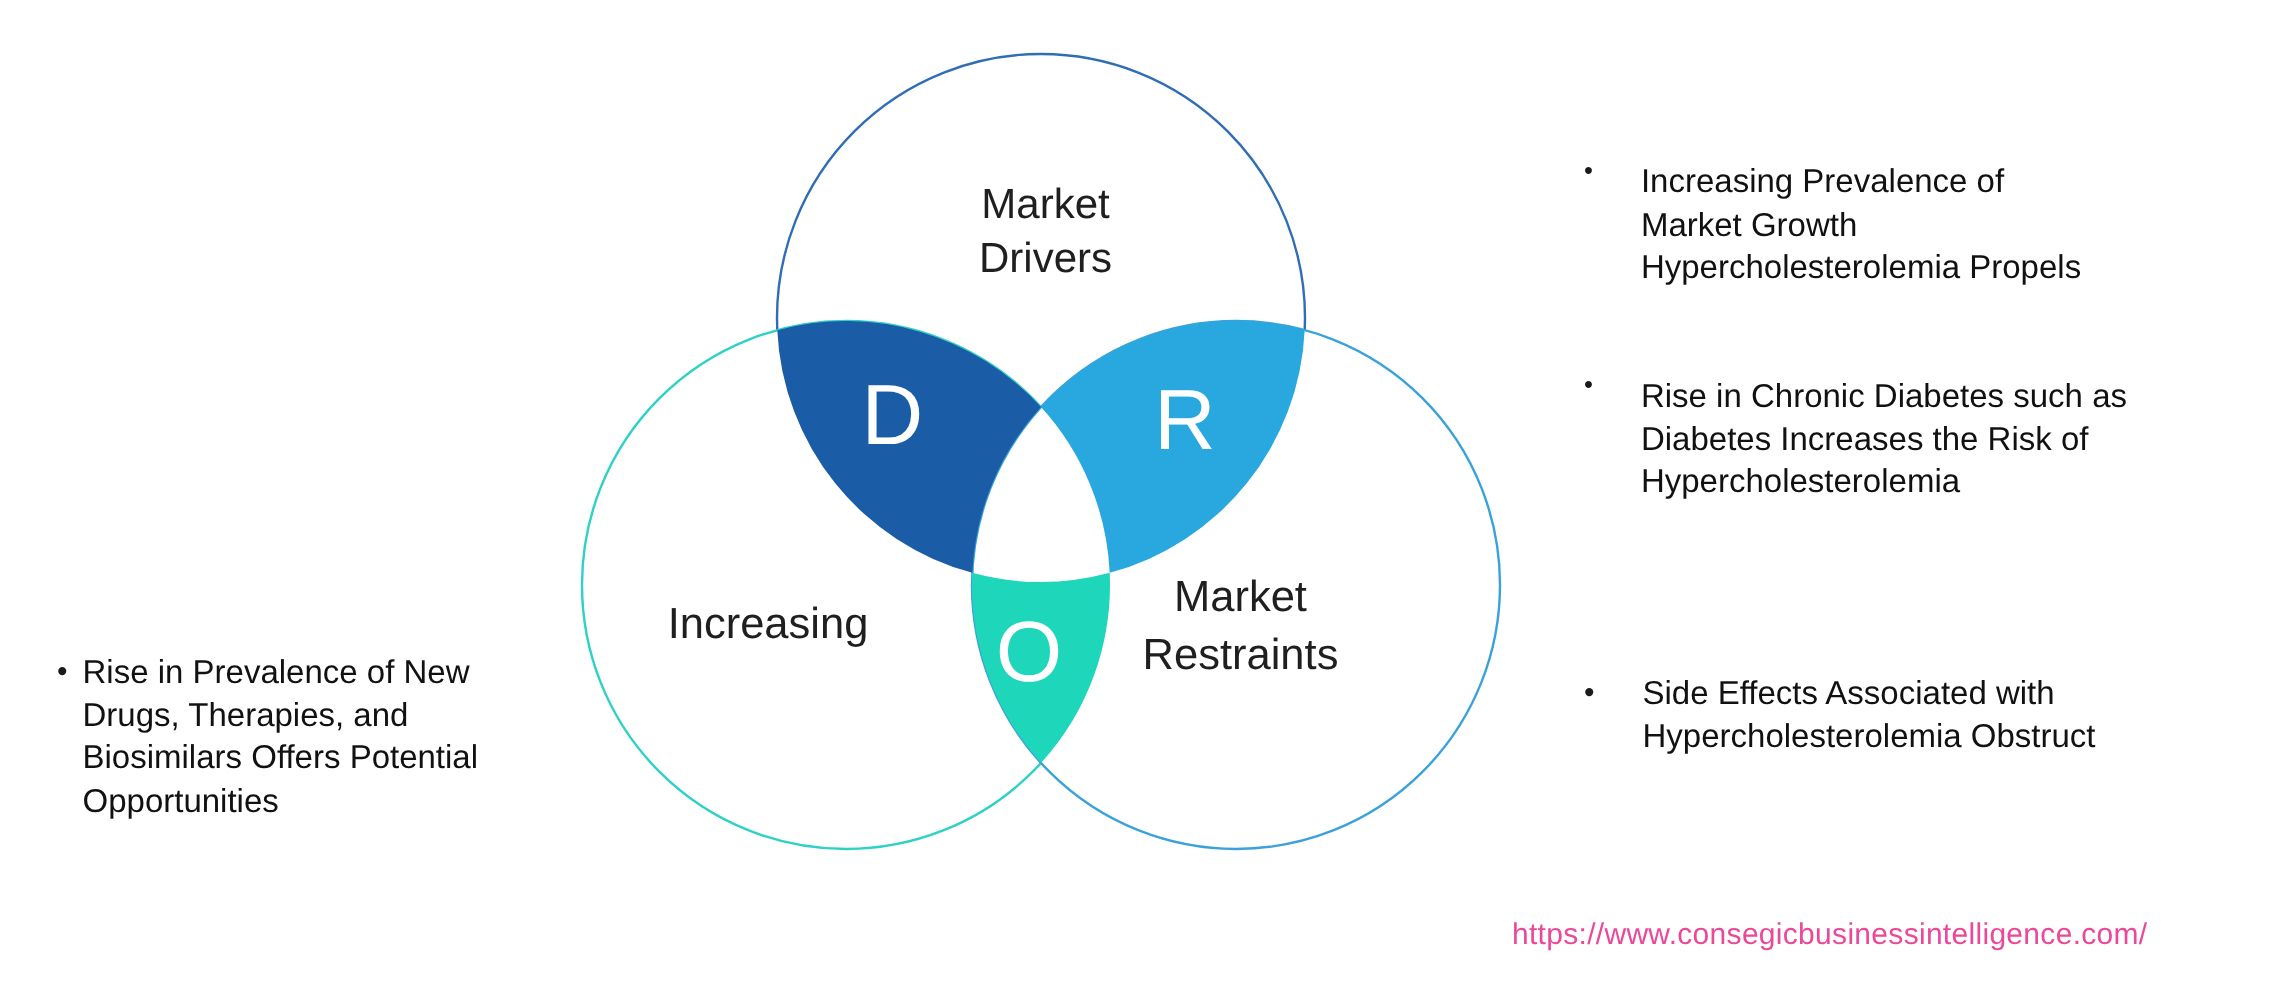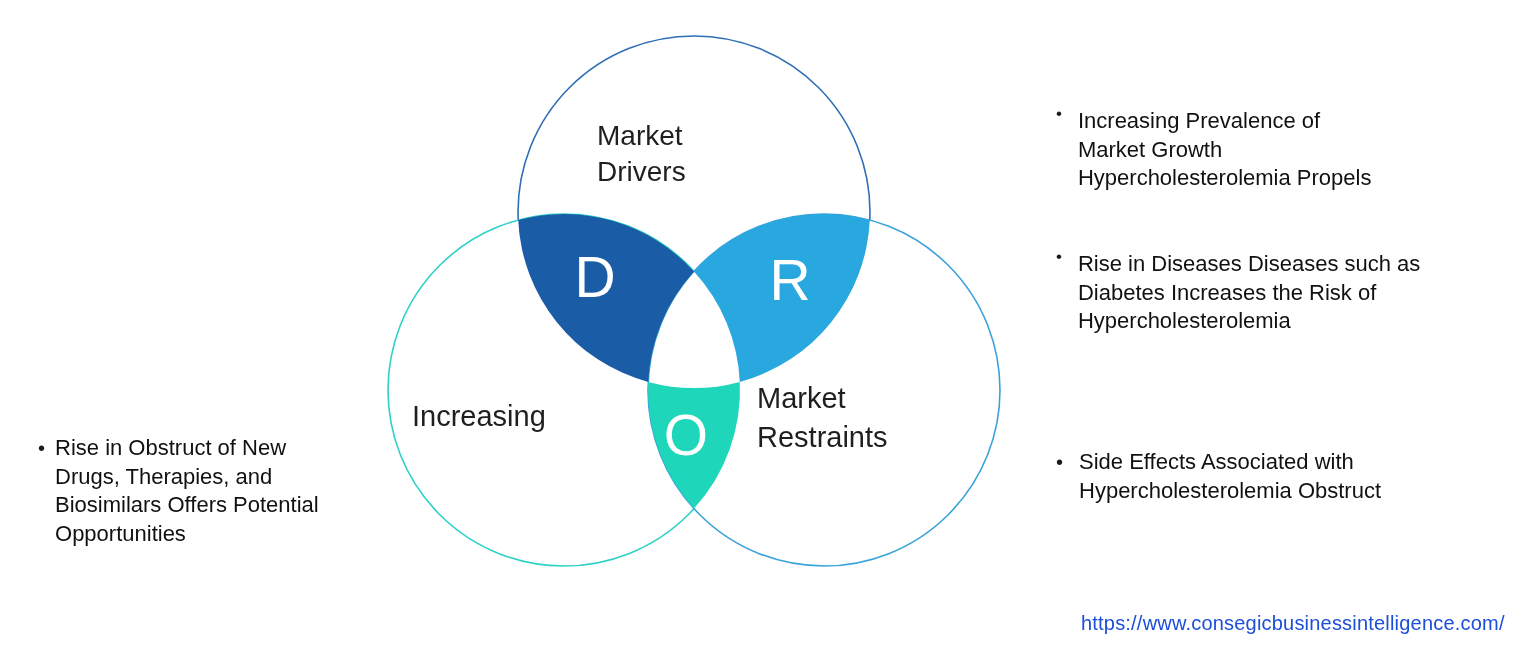--- a/index.html
+++ b/index.html
@@ -16,6 +16,7 @@
 
   .circle-label {
     position: absolute;
+    text-align: center;
     color: #1f1f1f;
     font-weight: 400;
   }

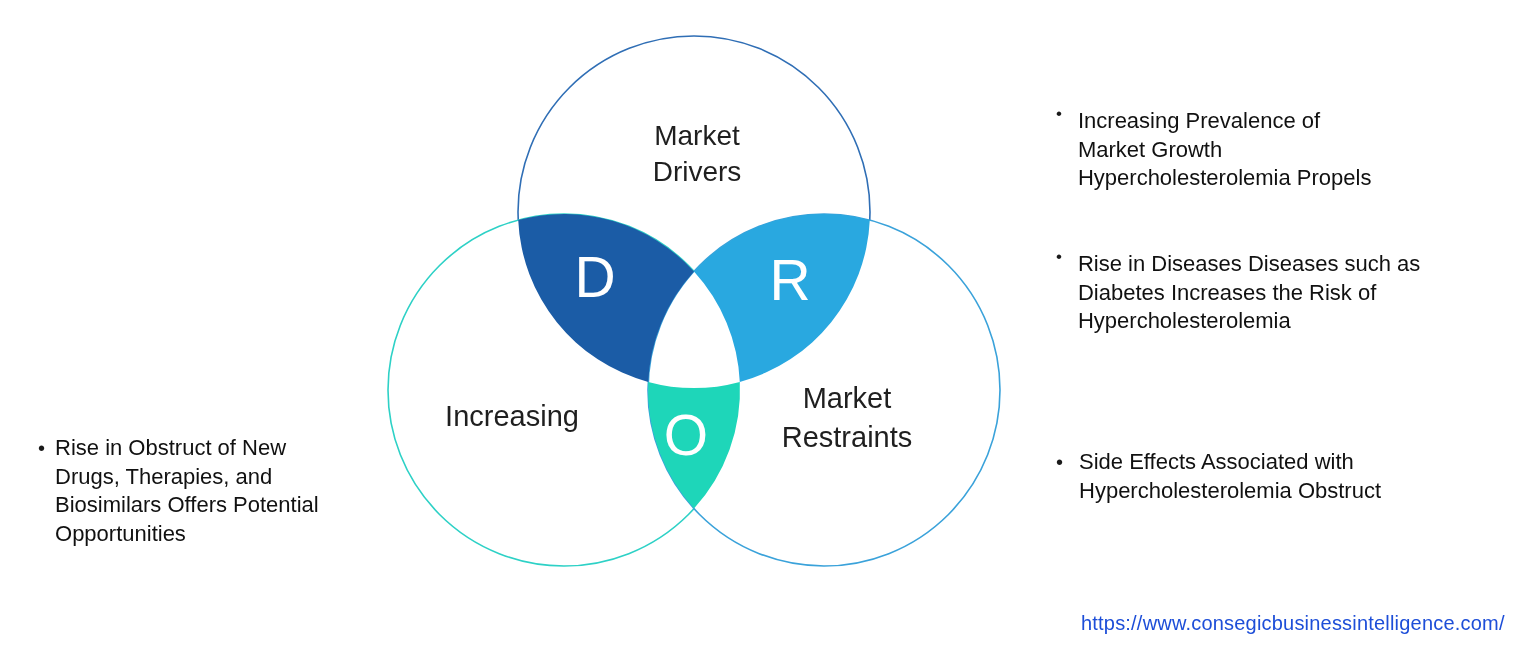--- a/index.html
+++ b/index.html
@@ -51,7 +51,7 @@
     color: #1a1a1a;
   }
   .bullet-dot.raised { transform: translateY(-7px); font-size: 17px; }
-  .bullet-lines { margin-left: 16px; }
+  .bullet-lines { margin-left: 32px; }
   .bullet-line {
     display: block;
     white-space: nowrap;

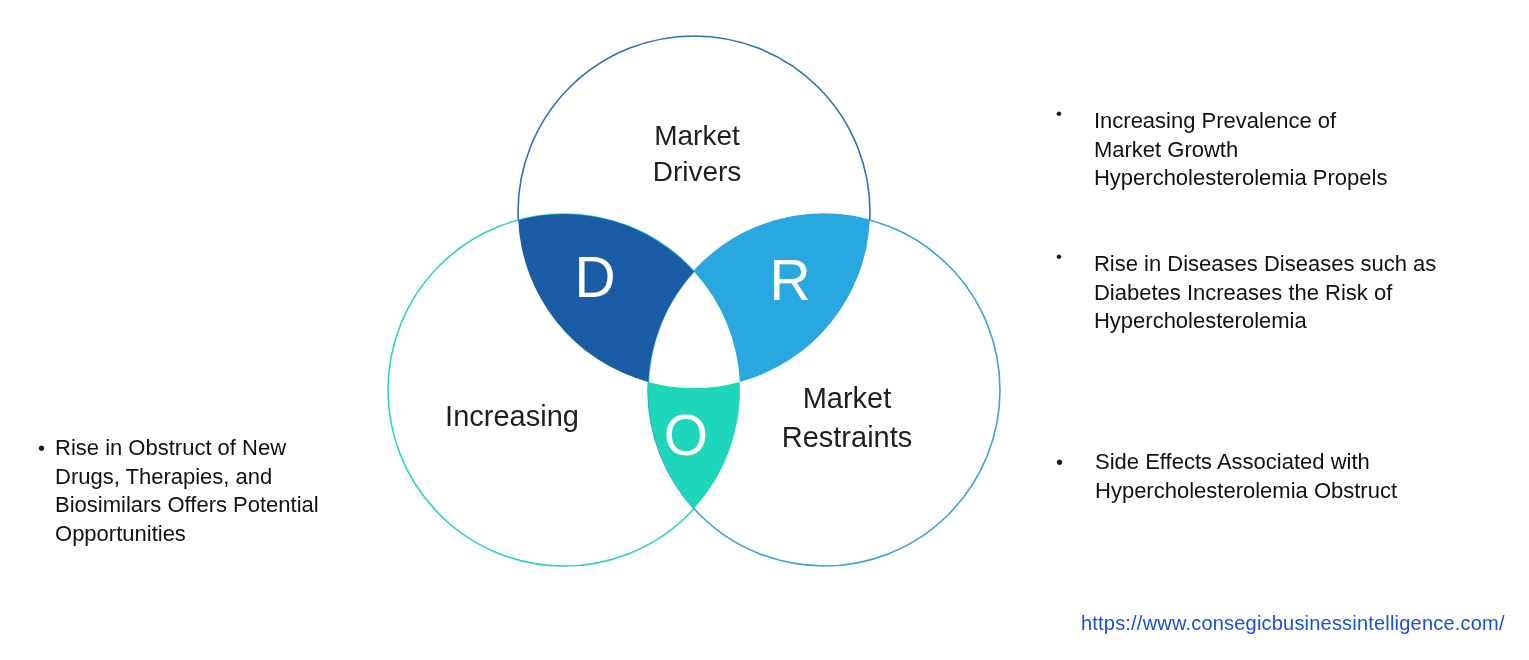--- a/index.html
+++ b/index.html
@@ -128,7 +128,7 @@
   <div class="bullet-item bullet-r2">
     <span class="bullet-dot raised">•</span>
     <div class="bullet-lines">
-      <span class="bullet-line">Rise in Diseases Diseases such as</span>
+      <span class="bullet-line">Rise in Chronic Diabetes such as</span>
       <span class="bullet-line">Diabetes Increases the Risk of</span>
       <span class="bullet-line">Hypercholesterolemia</span>
     </div>

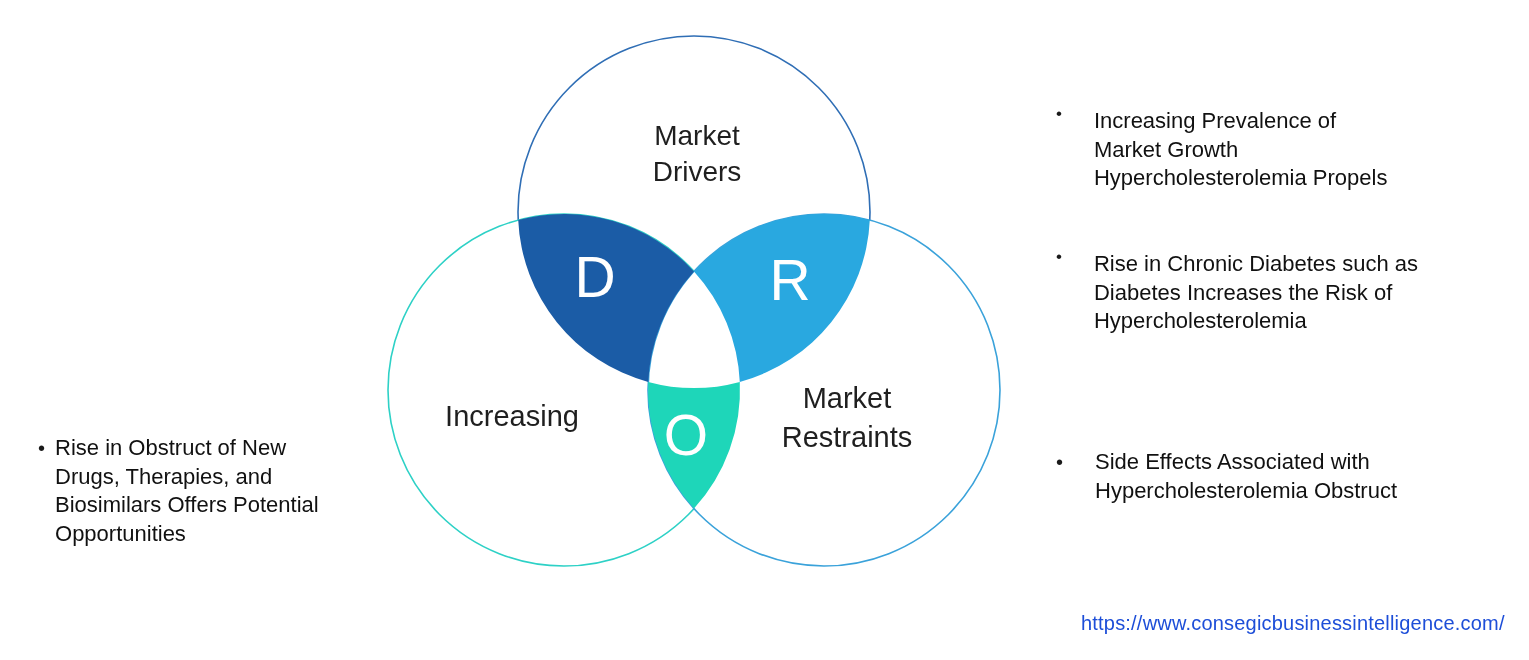--- a/index.html
+++ b/index.html
@@ -23,7 +23,7 @@
   .lbl-drivers    { left: 597px; top: 118px; width: 200px; font-size: 28px; line-height: 36px; }
   .lbl-drivers-inner { display: inline-block; width: 150px; }
   .lbl-opportunity{ left: 412px; top: 398px; width: 200px; font-size: 29px; line-height: 36px; }
-  .lbl-restraints { left: 757px; top: 379px; width: 180px; font-size: 29px; line-height: 39px; }
+  .lbl-restraints { left: 737px; top: 379px; width: 180px; font-size: 29px; line-height: 39px; }
   .lbl-restraints-inner { display: inline-block; width: 170px; }
 
   .petal-letter {

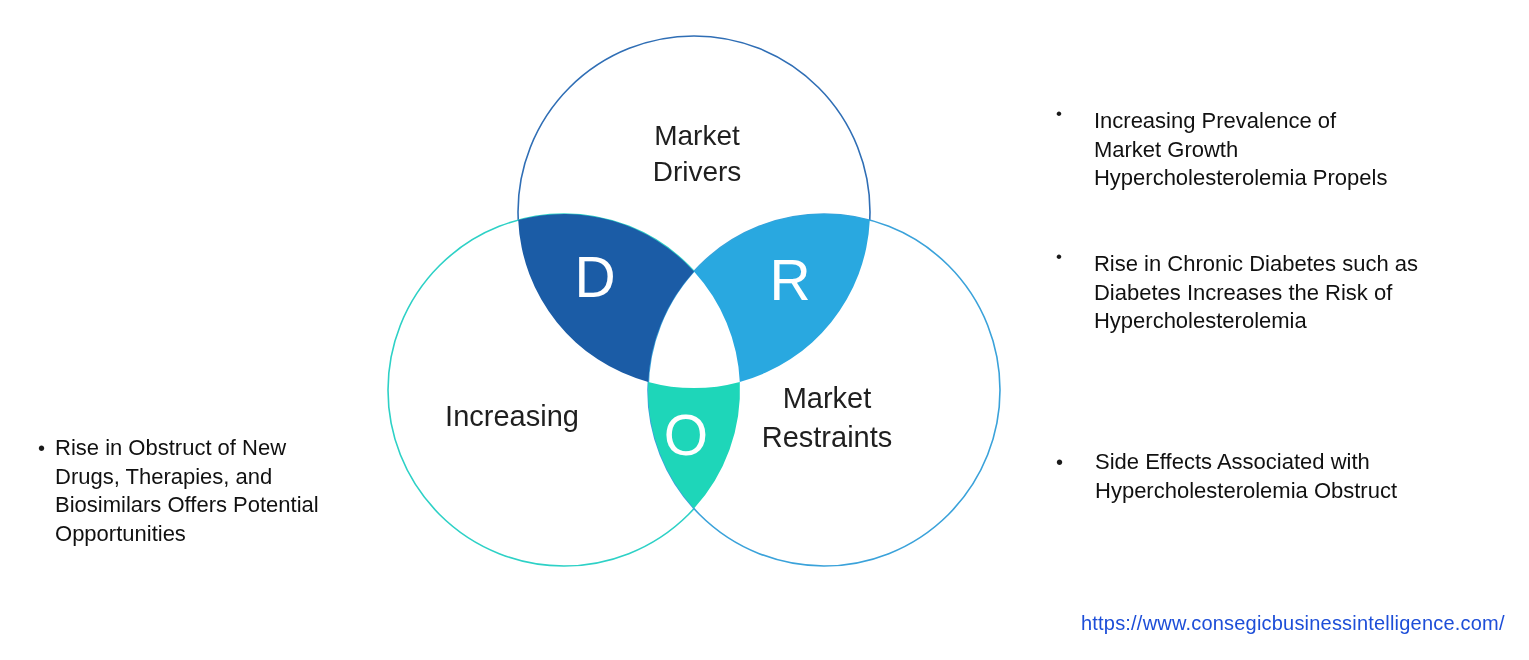--- a/index.html
+++ b/index.html
@@ -109,7 +109,7 @@
   <div class="bullet-item bullets-left">
     <span class="bullet-dot">•</span>
     <div class="bullet-lines">
-      <span class="bullet-line">Rise in Obstruct of New</span>
+      <span class="bullet-line">Rise in Prevalence of New</span>
       <span class="bullet-line">Drugs, Therapies, and</span>
       <span class="bullet-line">Biosimilars Offers Potential</span>
       <span class="bullet-line">Opportunities</span>

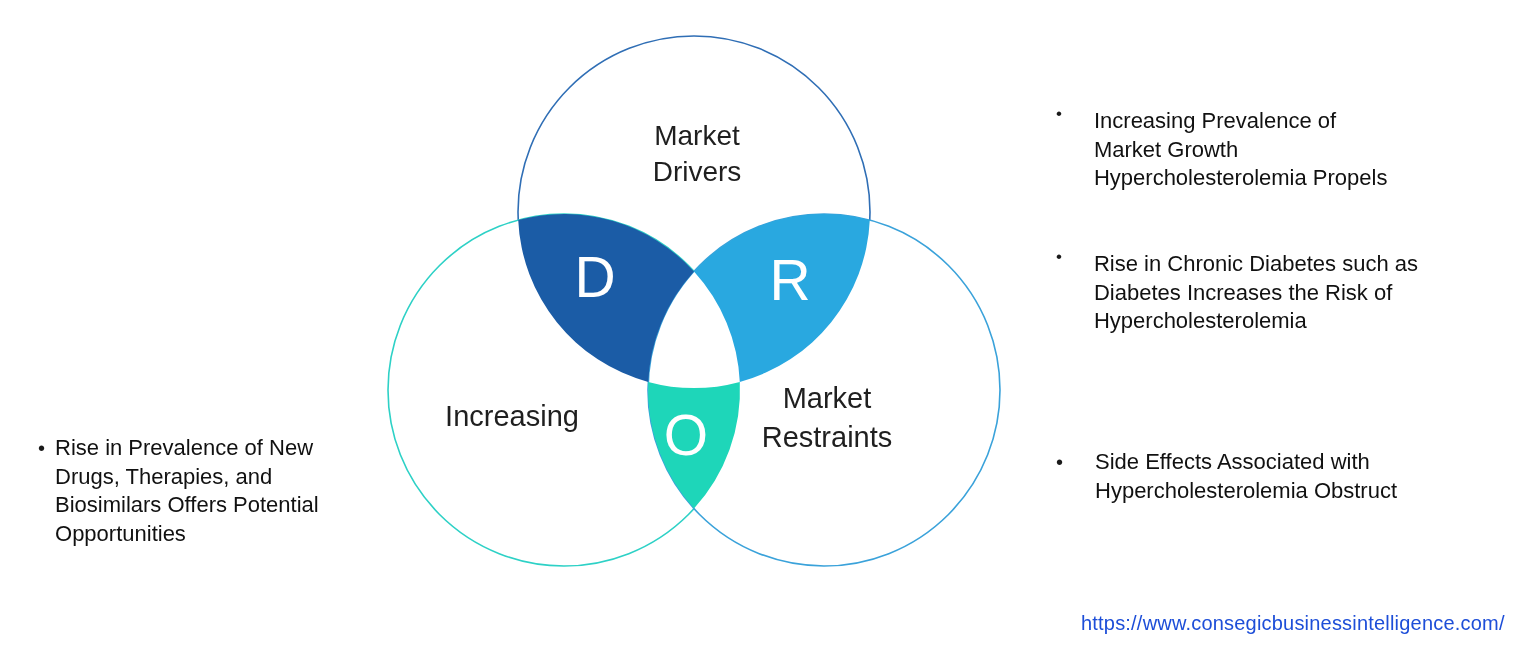--- a/index.html
+++ b/index.html
@@ -68,12 +68,12 @@
 
   .footer-url {
     position: absolute;
-    left: 1081px;
+    left: 1008px;
     top: 611px;
     font-size: 20px;
     line-height: 24px;
     letter-spacing: 0.2px;
-    color: #1d4ed8;
+    color: #ec4899;
     text-decoration: none;
     white-space: nowrap;
   }

